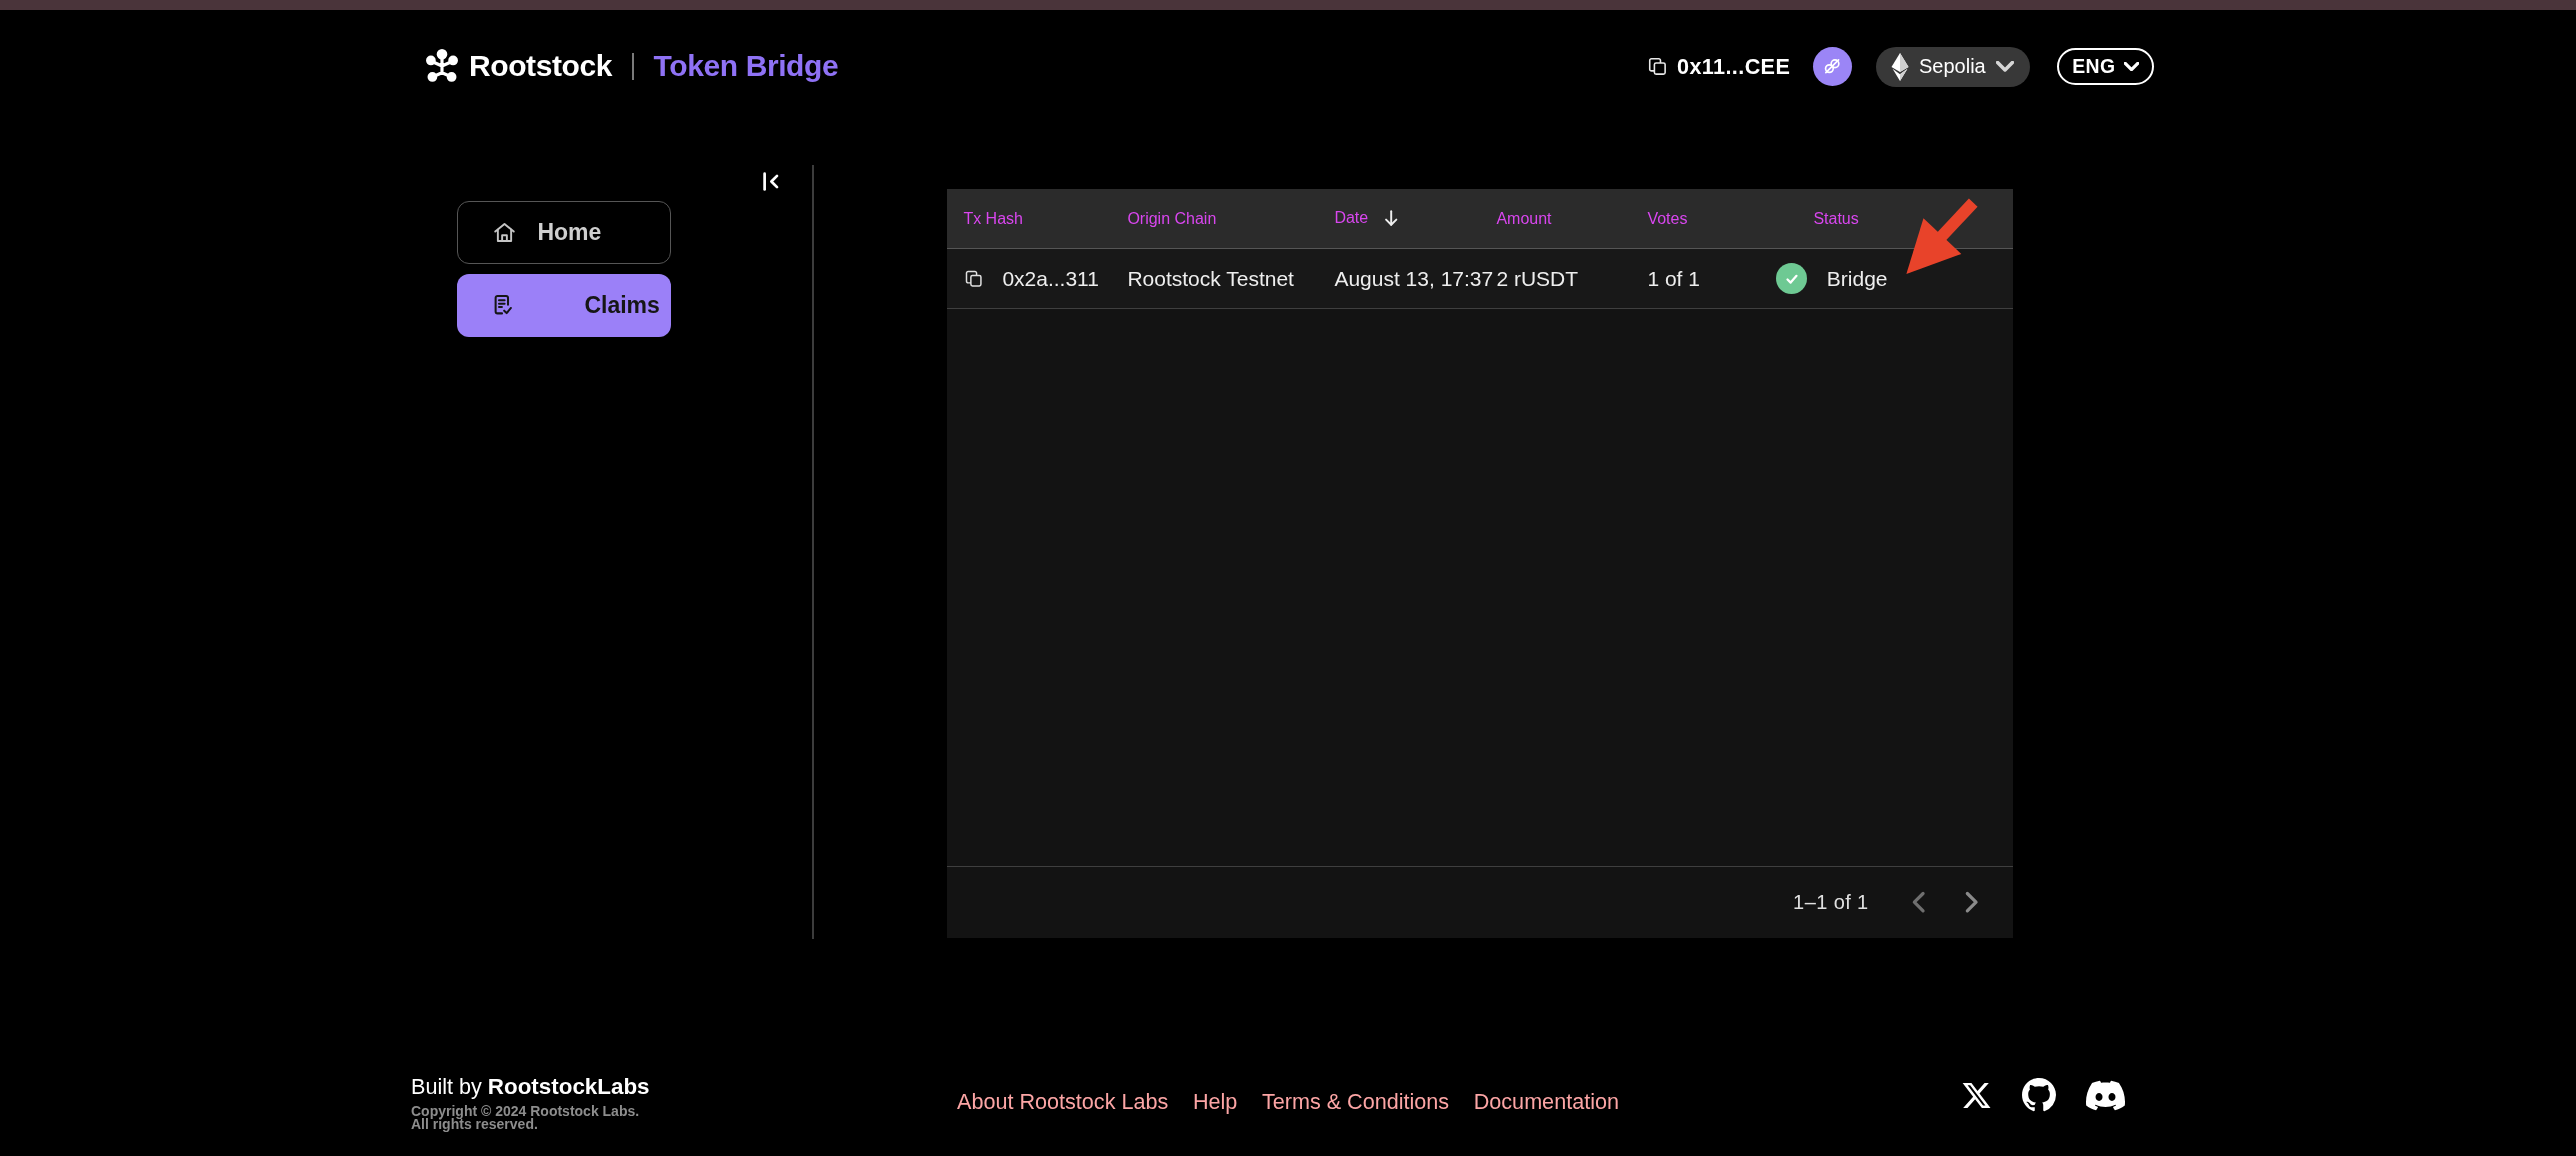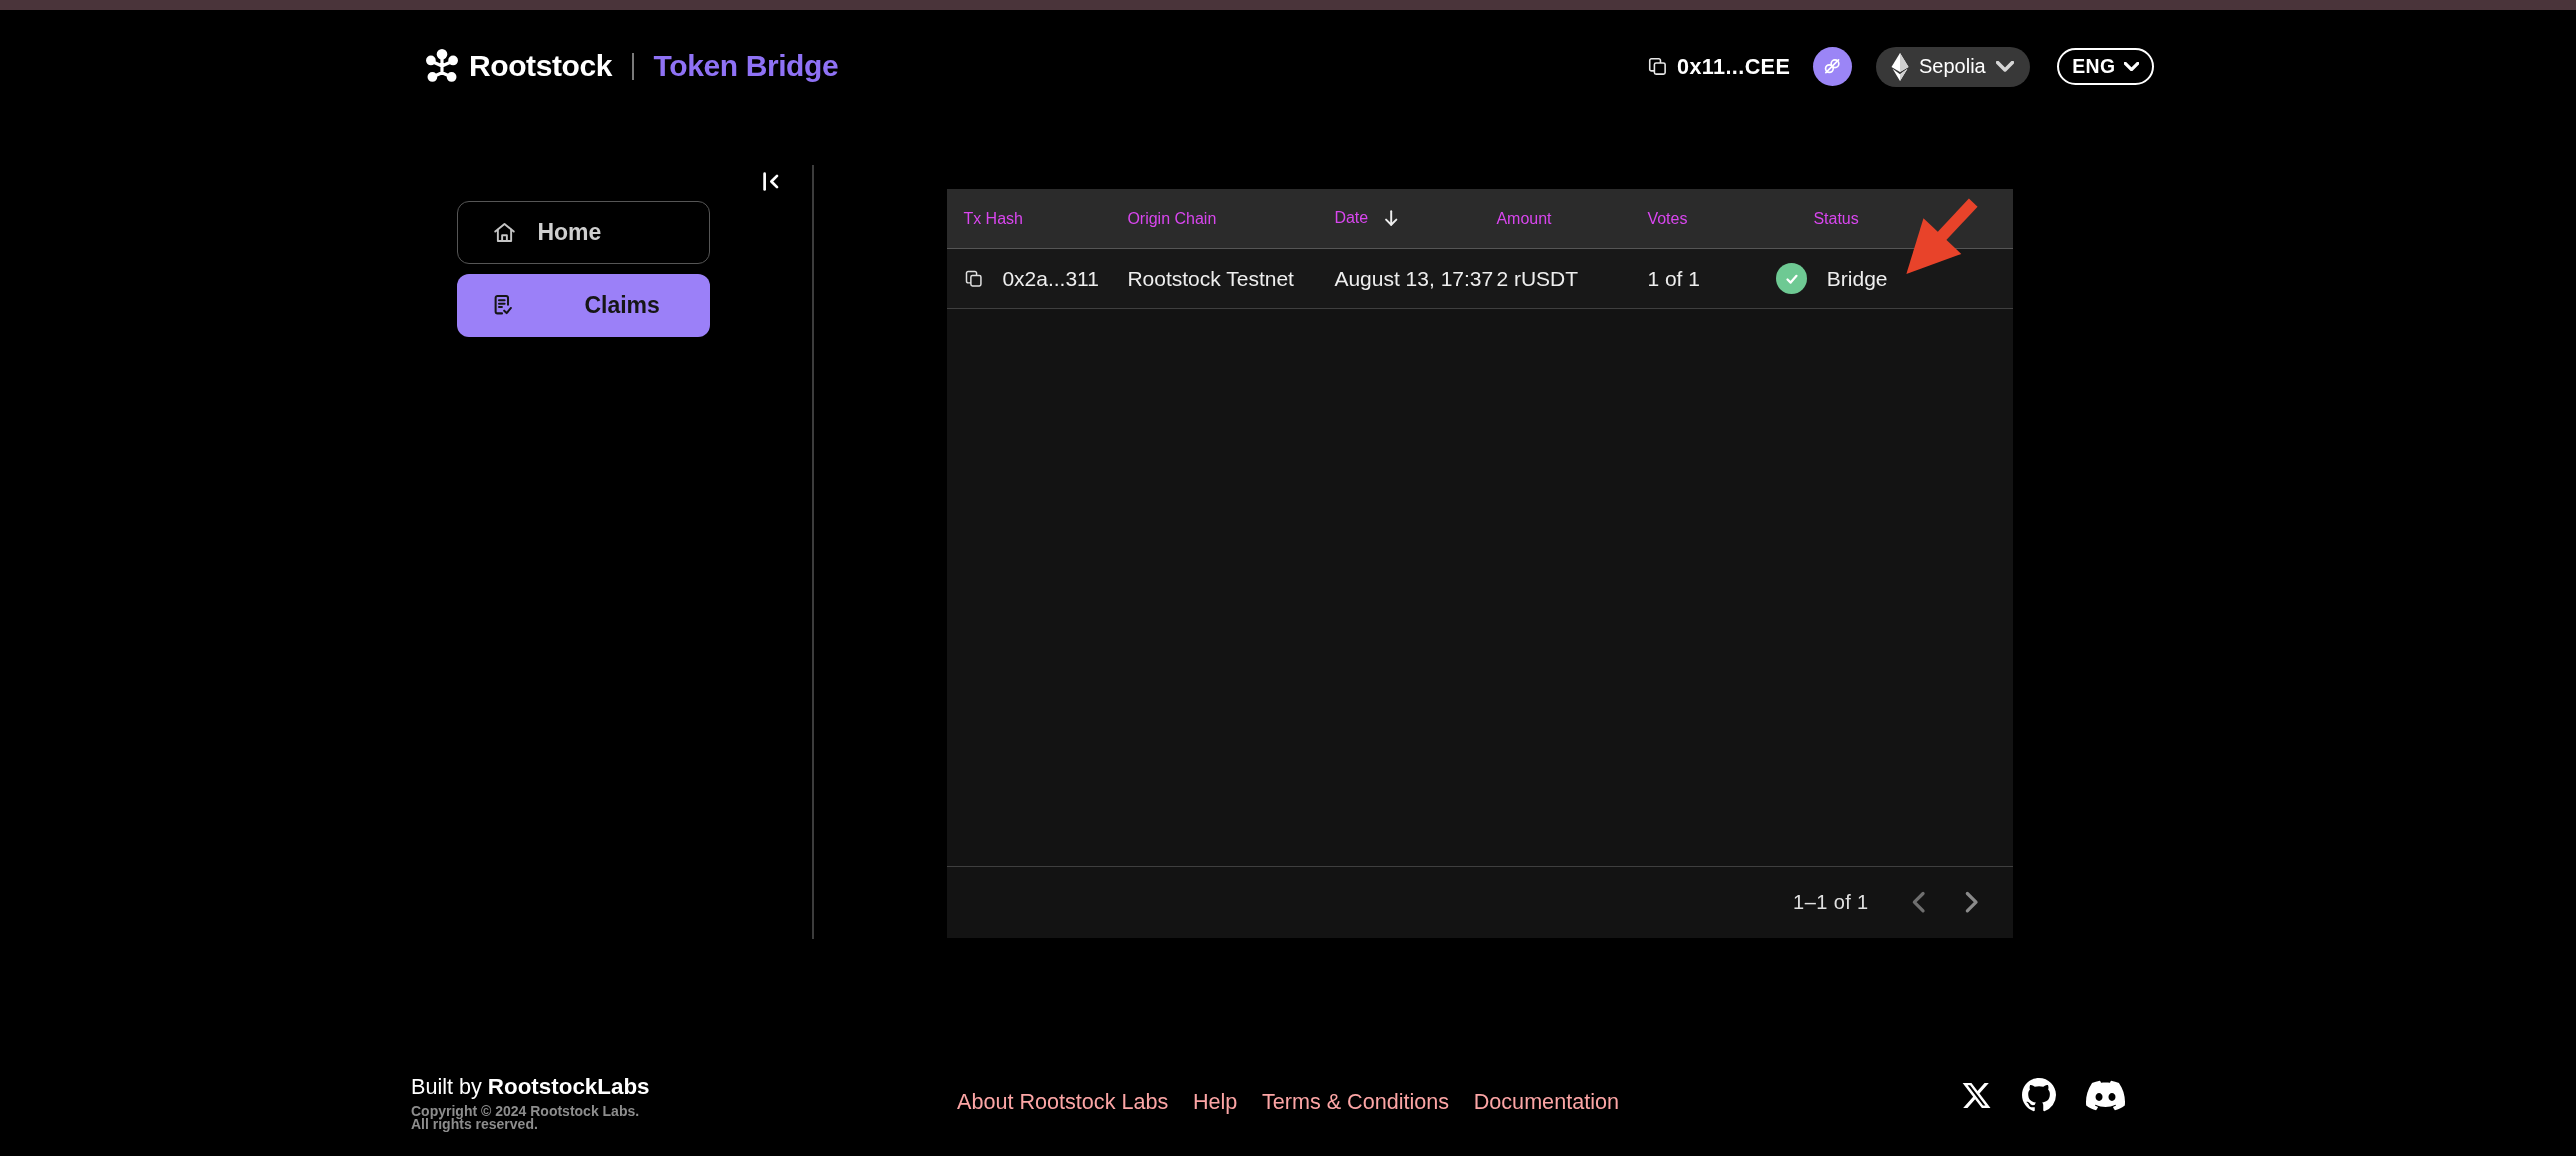--- a/index.html
+++ b/index.html
@@ -46,7 +46,7 @@
   .collapse-btn { position:absolute; left:756px; top:165px; width:33px; height:33px;
     display:flex; align-items:center; justify-content:center; cursor:pointer; background:transparent; border:none; }
   .side-btn {
-    position:absolute; left:457px; width:253px; height:63px;
+    position:absolute; left:457px; width:214px; height:63px;
     border-radius:12px; display:flex; align-items:center;
     padding-left:33px; cursor:pointer; border:none; background:transparent;
     font-family:inherit;

